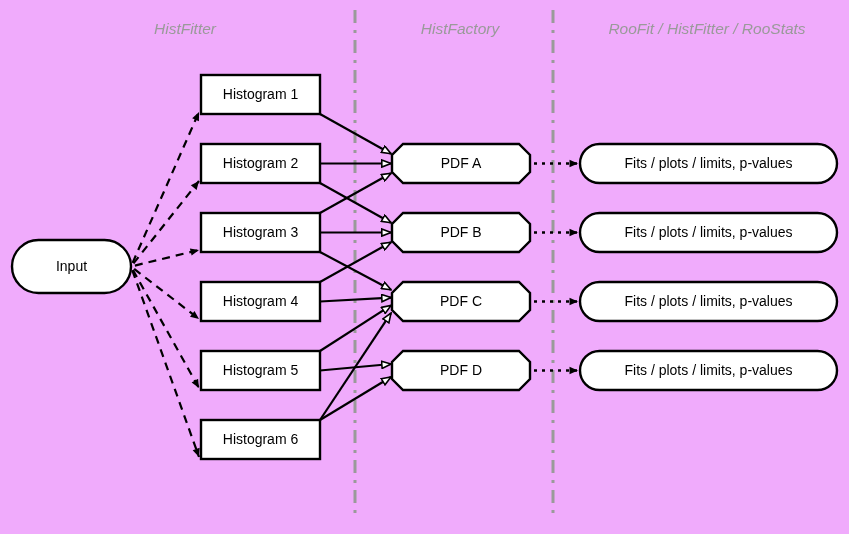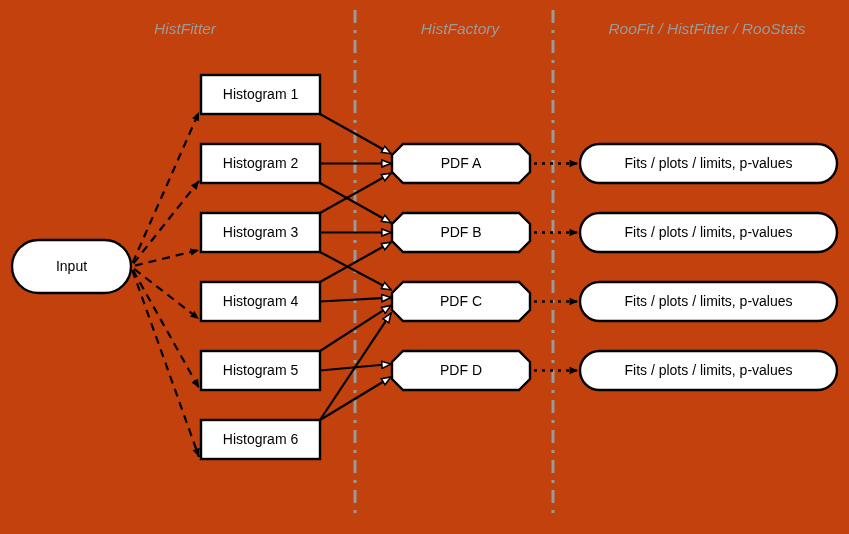--- a/index.html
+++ b/index.html
@@ -14,7 +14,7 @@
     position: relative;
     width: 849px;
     height: 534px;
-    background: #c2410c;
+    background: #f0abfc;
     overflow: hidden;
   }
   #diagram-svg {

